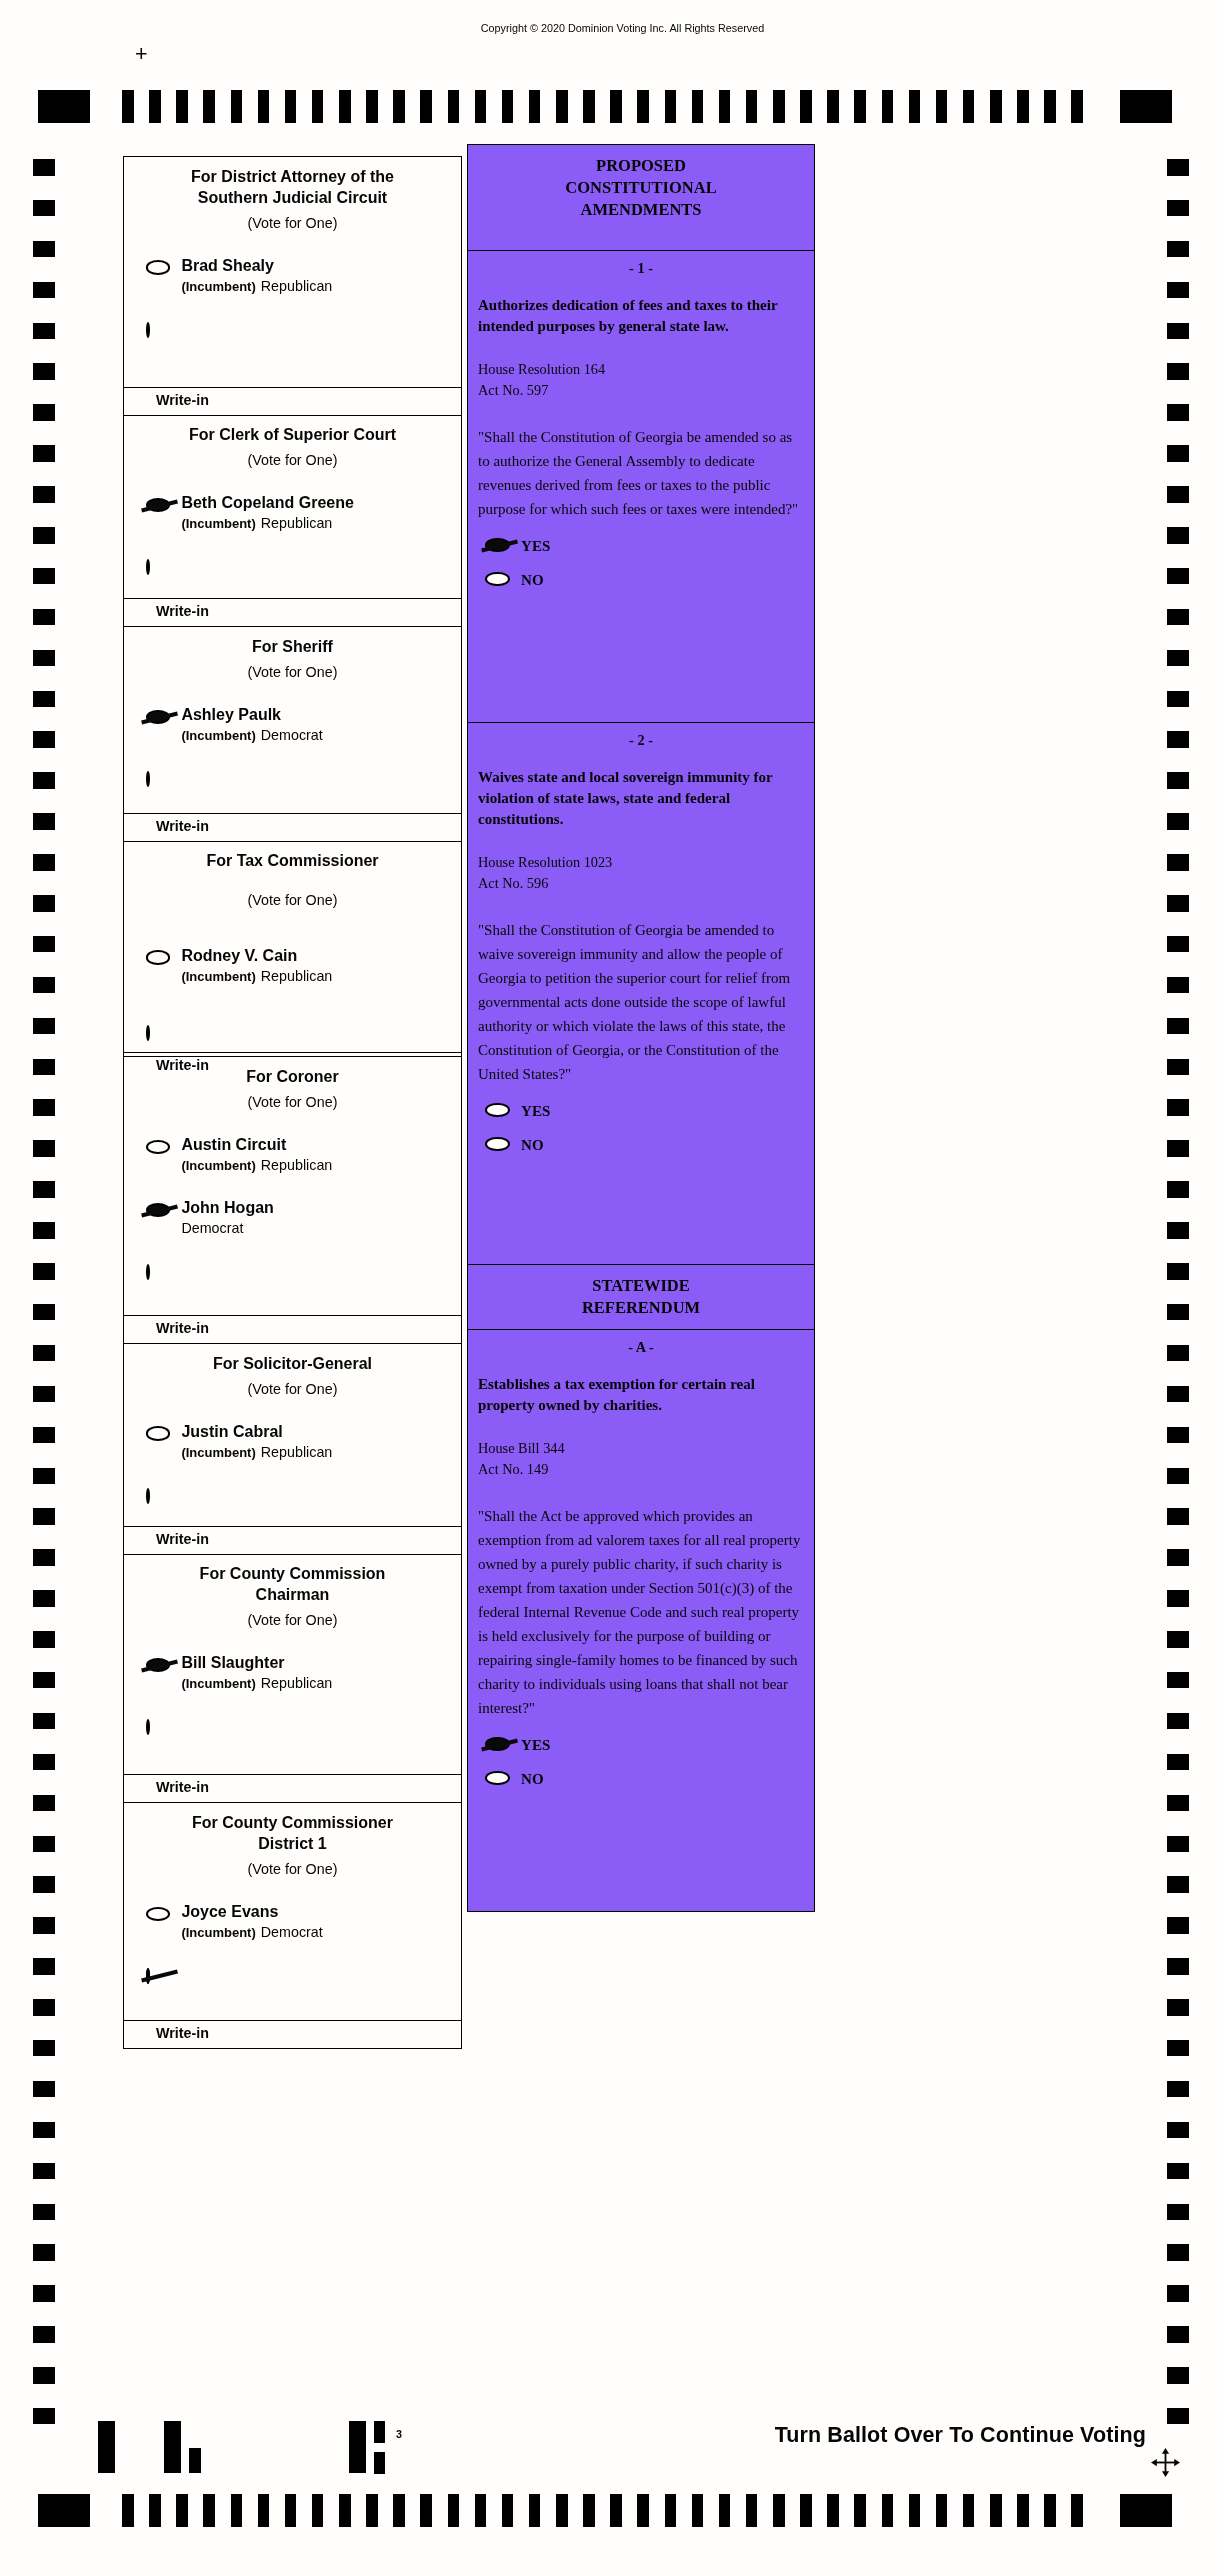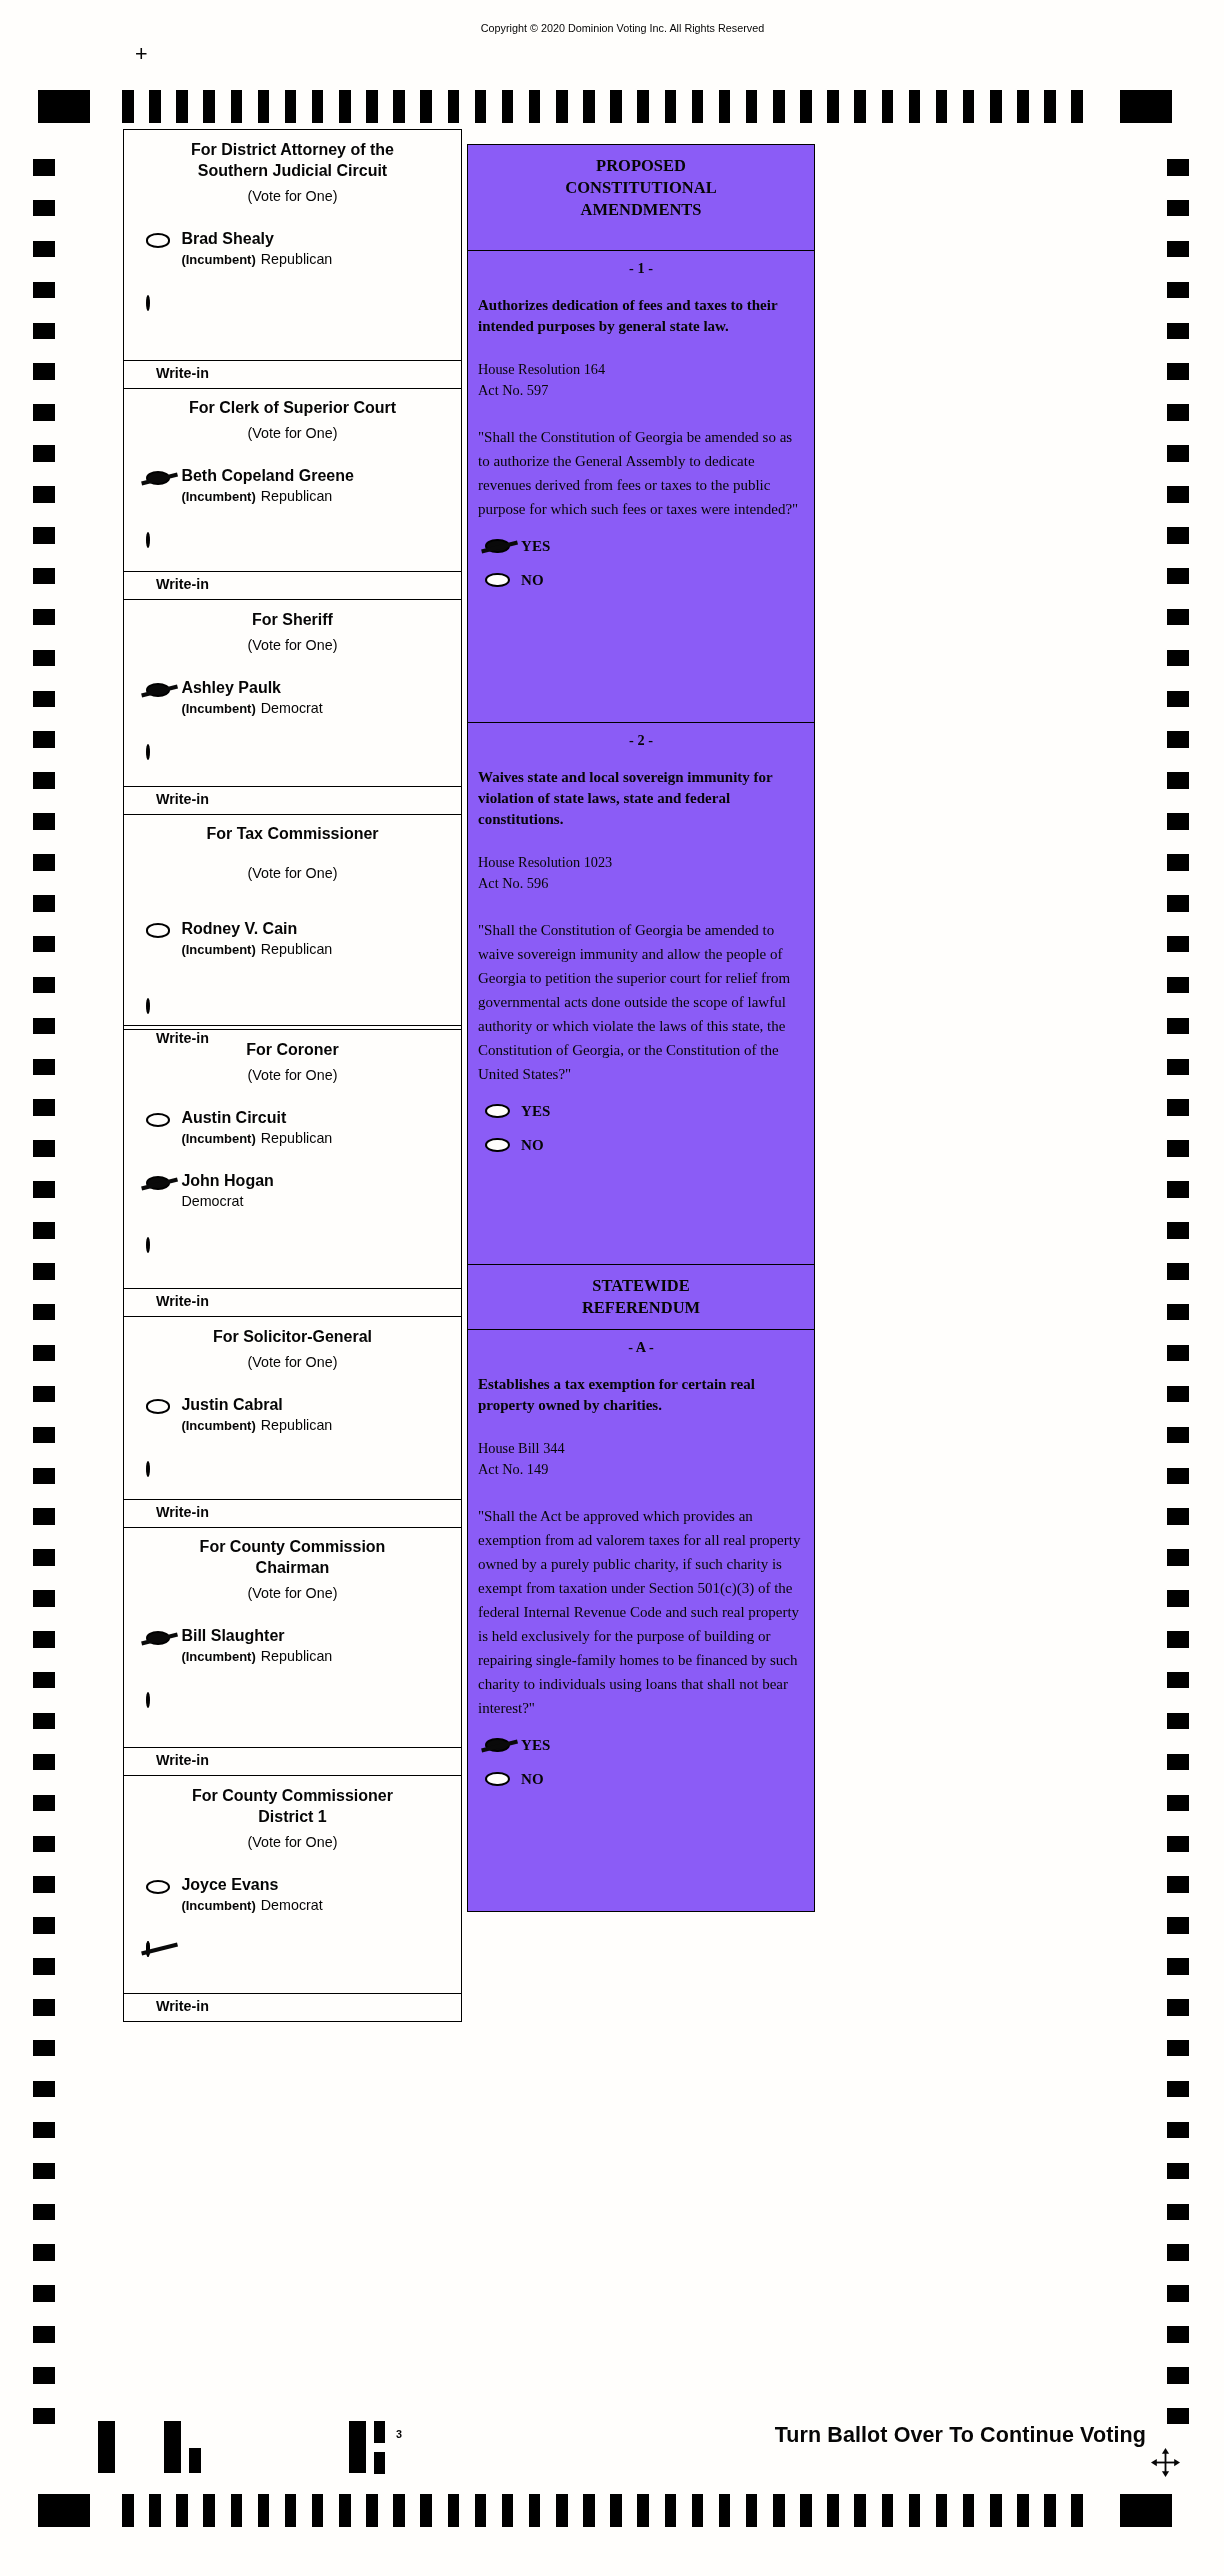--- a/index.html
+++ b/index.html
@@ -28,7 +28,7 @@
   .sq { height:16.5px; background:#000; }
 
   
-  .contest-col { position:absolute; left:123px; top:129px; width:339px; }
+  .contest-col { position:absolute; left:123px; top:156px; width:339px; }
   .contest { border:1.4px solid #000; margin-top:-1.4px; display:flex; flex-direction:column; padding-top:8.6px; background:#fffefc; }
   .contest:first-child { margin-top:0; }
   .c-title { font-weight:bold; font-size:16px; line-height:21px; text-align:center; }

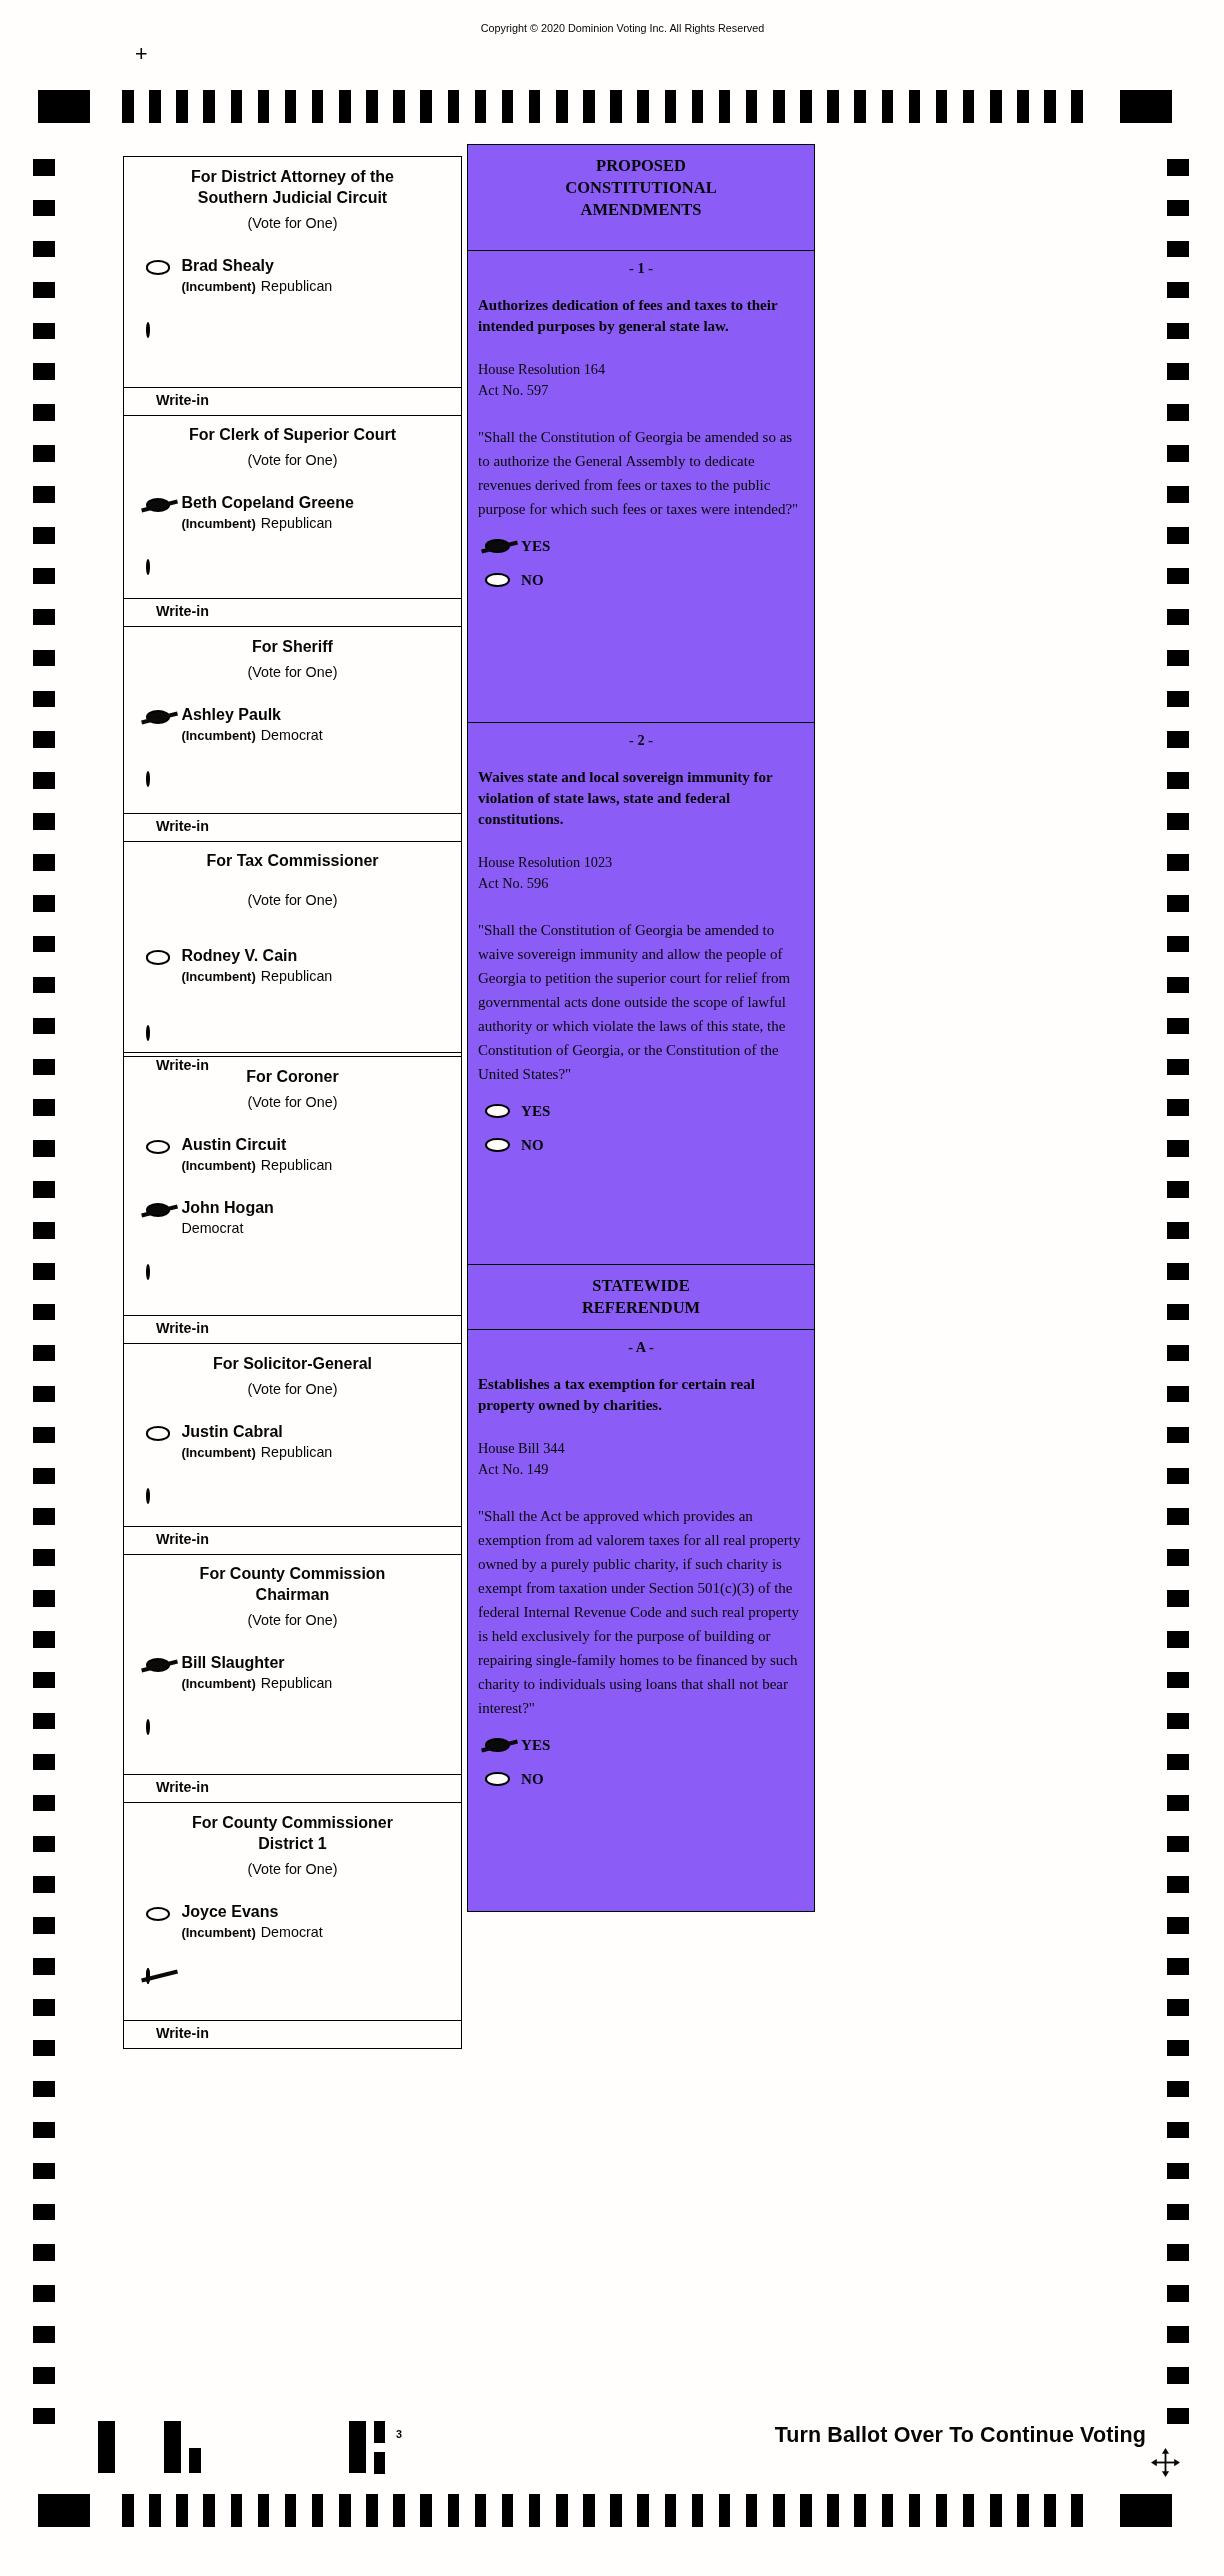--- a/index.html
+++ b/index.html
@@ -58,7 +58,7 @@
   .m-summary { font-weight:bold; font-size:15px; line-height:21px; margin-top:18.7px; }
   .m-refs { font-size:14.3px; line-height:21.5px; margin-top:21.5px; }
   .m-question { font-size:15px; line-height:24px; margin-top:23px; }
-  .m-opt { display:flex; align-items:center; margin:17px 0 0 7.2px; }
+  .m-opt { display:flex; align-items:flex-start; margin:17px 0 0 7.2px; }
   .m-opt-label { font-weight:bold; font-size:15px; margin-left:11.5px; }
 
   

